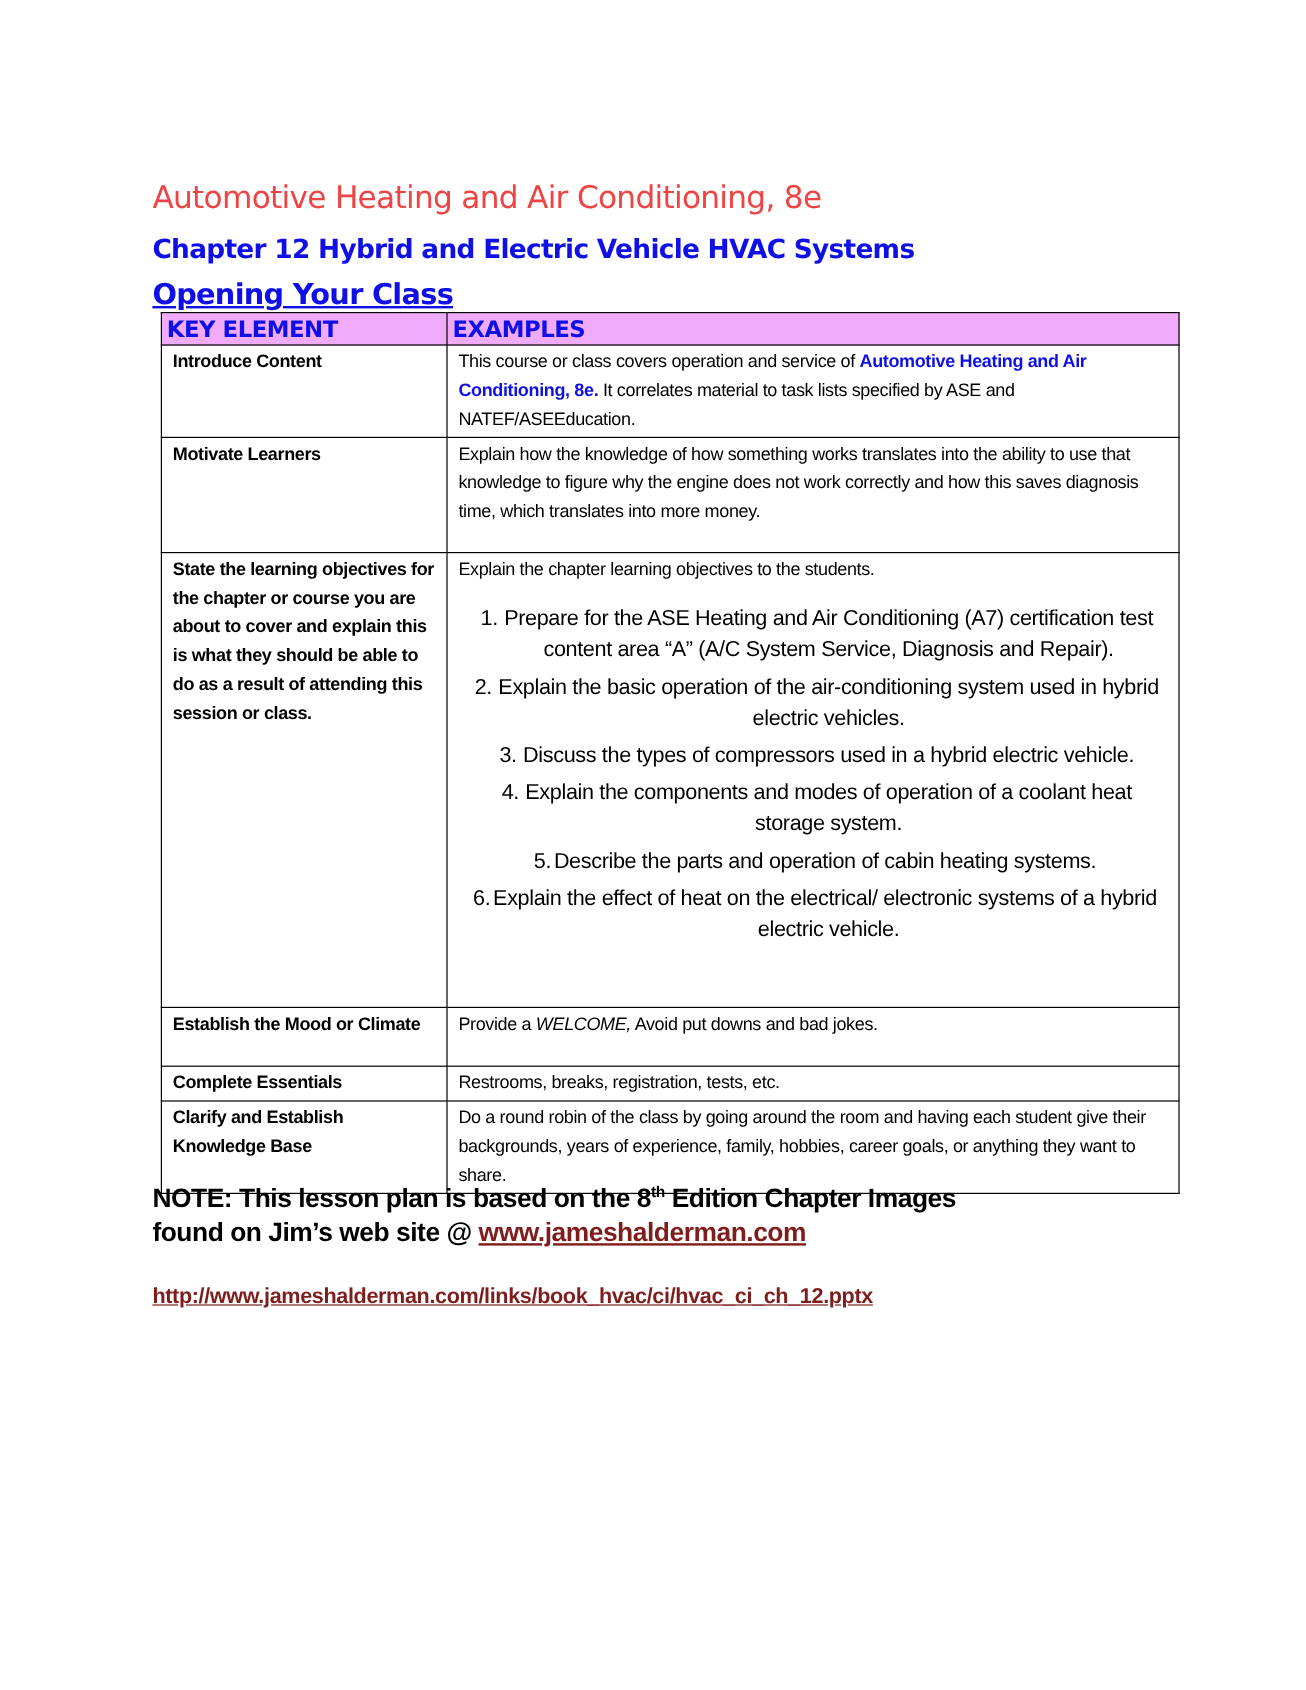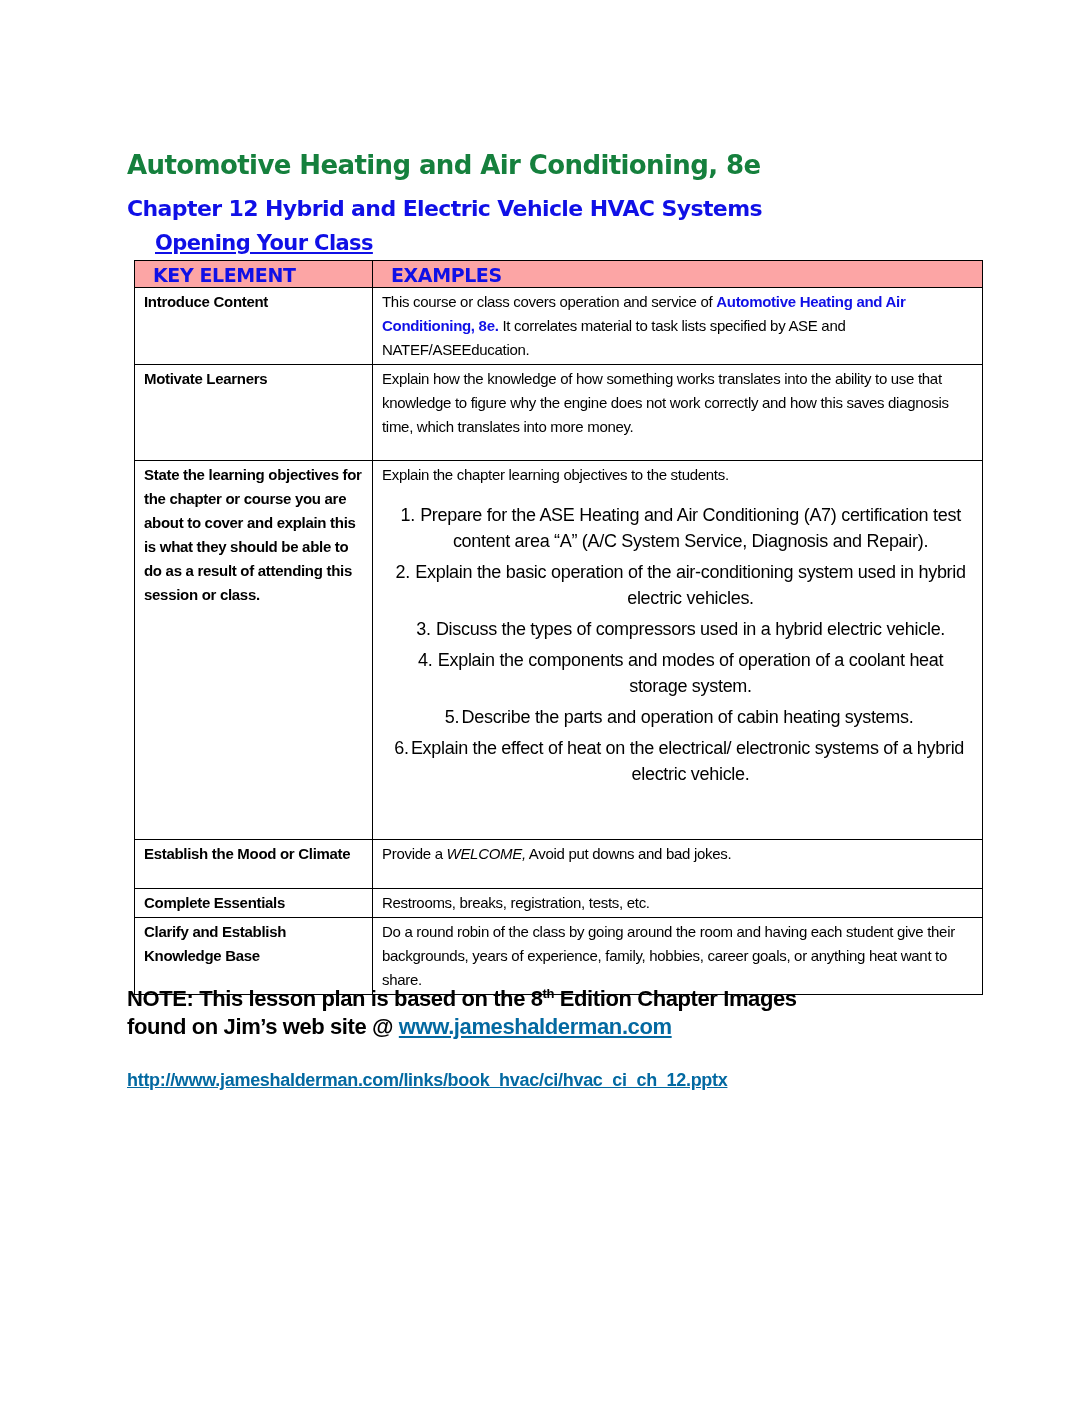--- a/index.html
+++ b/index.html
@@ -8,8 +8,8 @@
 
   .title1 {
     position: absolute; left: 127px; top: 150px;
-    font-family: "DejaVu Sans", sans-serif; font-weight: bold;
-    font-size: 26px; color: #15803d; letter-spacing: -0.6px; white-space: nowrap;
+    font-family: "DejaVu Sans", sans-serif; font-weight: normal;
+    font-size: 26px; color: #ef4444; letter-spacing: -0.6px; white-space: nowrap;
   }
   .title2 {
     position: absolute; left: 127px; top: 196px;

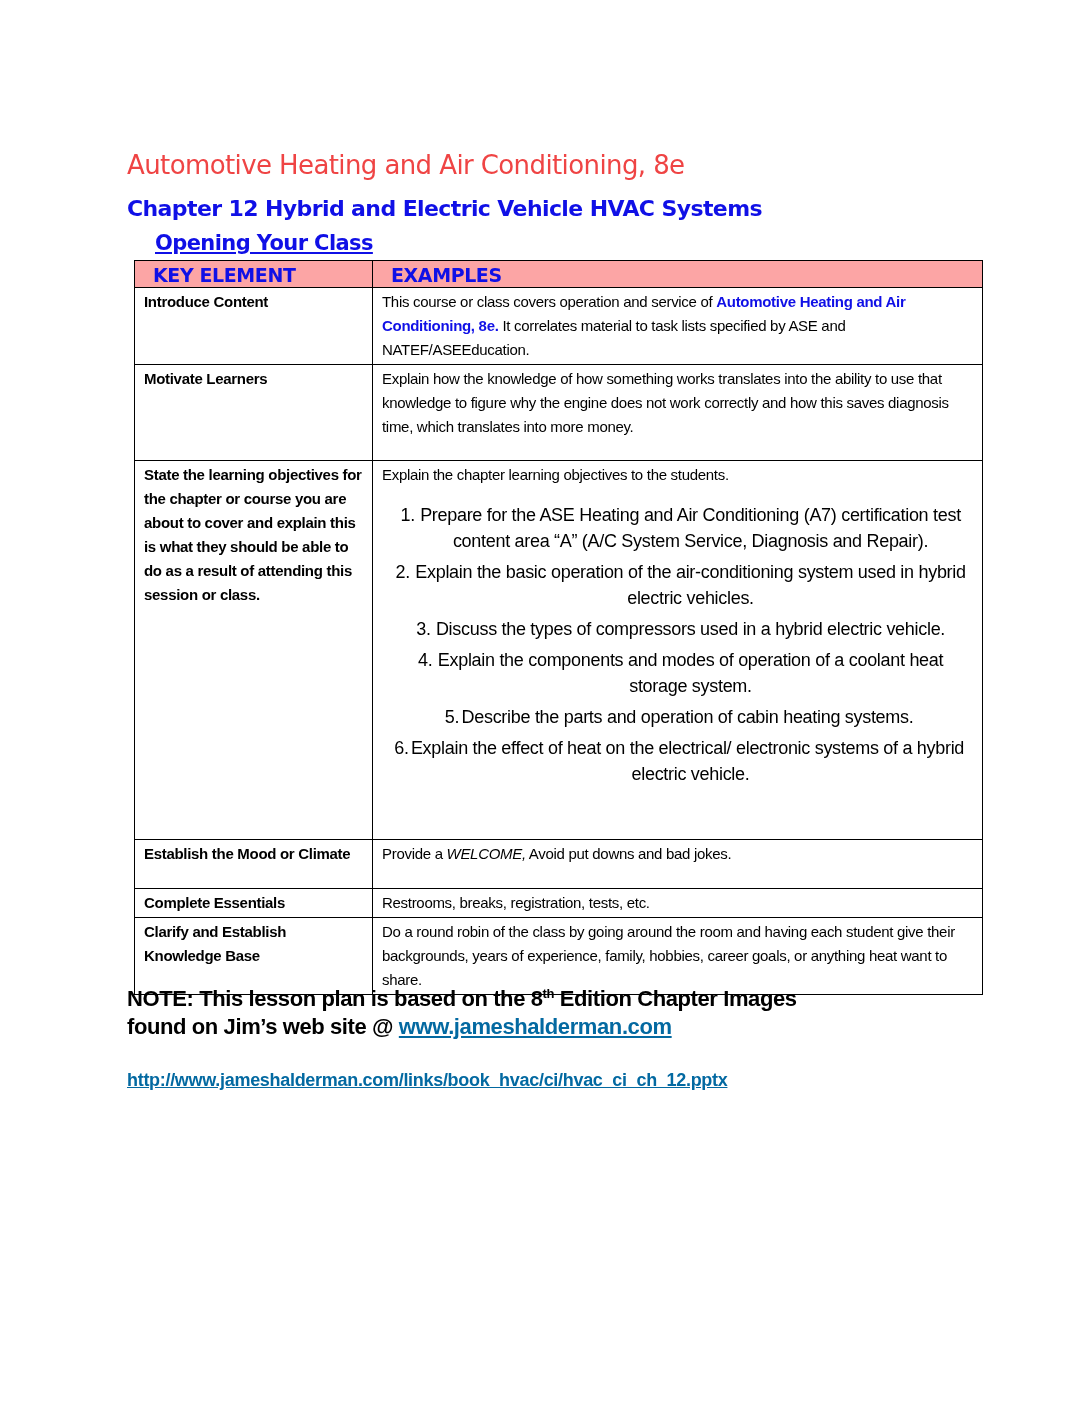--- a/index.html
+++ b/index.html
@@ -19,7 +19,7 @@
   .title3 {
     position: absolute; left: 127px; top: 231px;
     font-family: "DejaVu Sans", sans-serif; font-weight: bold;
-    font-size: 21px; color: #1010e6; letter-spacing: -0.6px; text-decoration: underline; white-space: nowrap; margin-left: 28px;
+    font-size: 24px; color: #1010e6; letter-spacing: -0.6px; text-decoration: underline; white-space: nowrap;
   }
 
   table.plan {

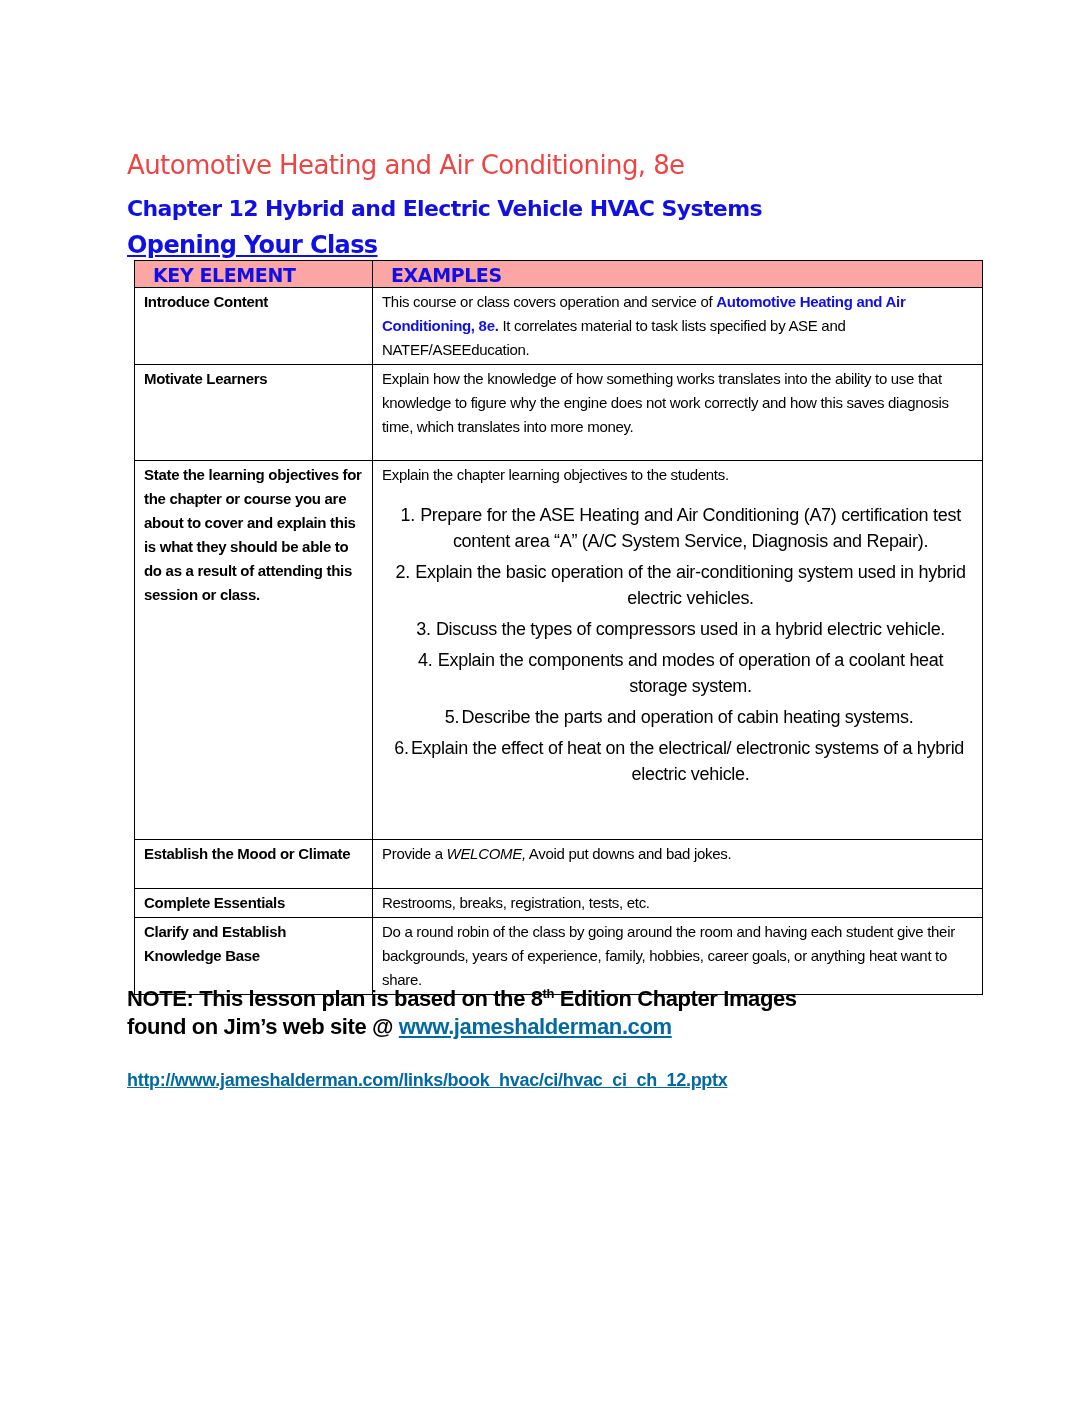--- a/index.html
+++ b/index.html
@@ -35,9 +35,9 @@
   table.plan col.c1 { width: 238px; }
   table.plan col.c2 { width: 610px; }
   table.plan thead th {
-    background: #fca5a5; color: #1010e6;
+    background: #f0abfc; color: #1010e6;
     font-family: "DejaVu Sans", sans-serif; font-weight: bold; font-size: 19px;
-    line-height: 22px; padding: 3px 8px 1px 18px; letter-spacing: -0.4px;
+    line-height: 22px; padding: 3px 8px 1px 4px; letter-spacing: -0.4px;
   }
   td.key { font-weight: bold; font-size: 15px; letter-spacing: -0.3px; }
   td.ex { font-size: 15px; letter-spacing: -0.3px; }

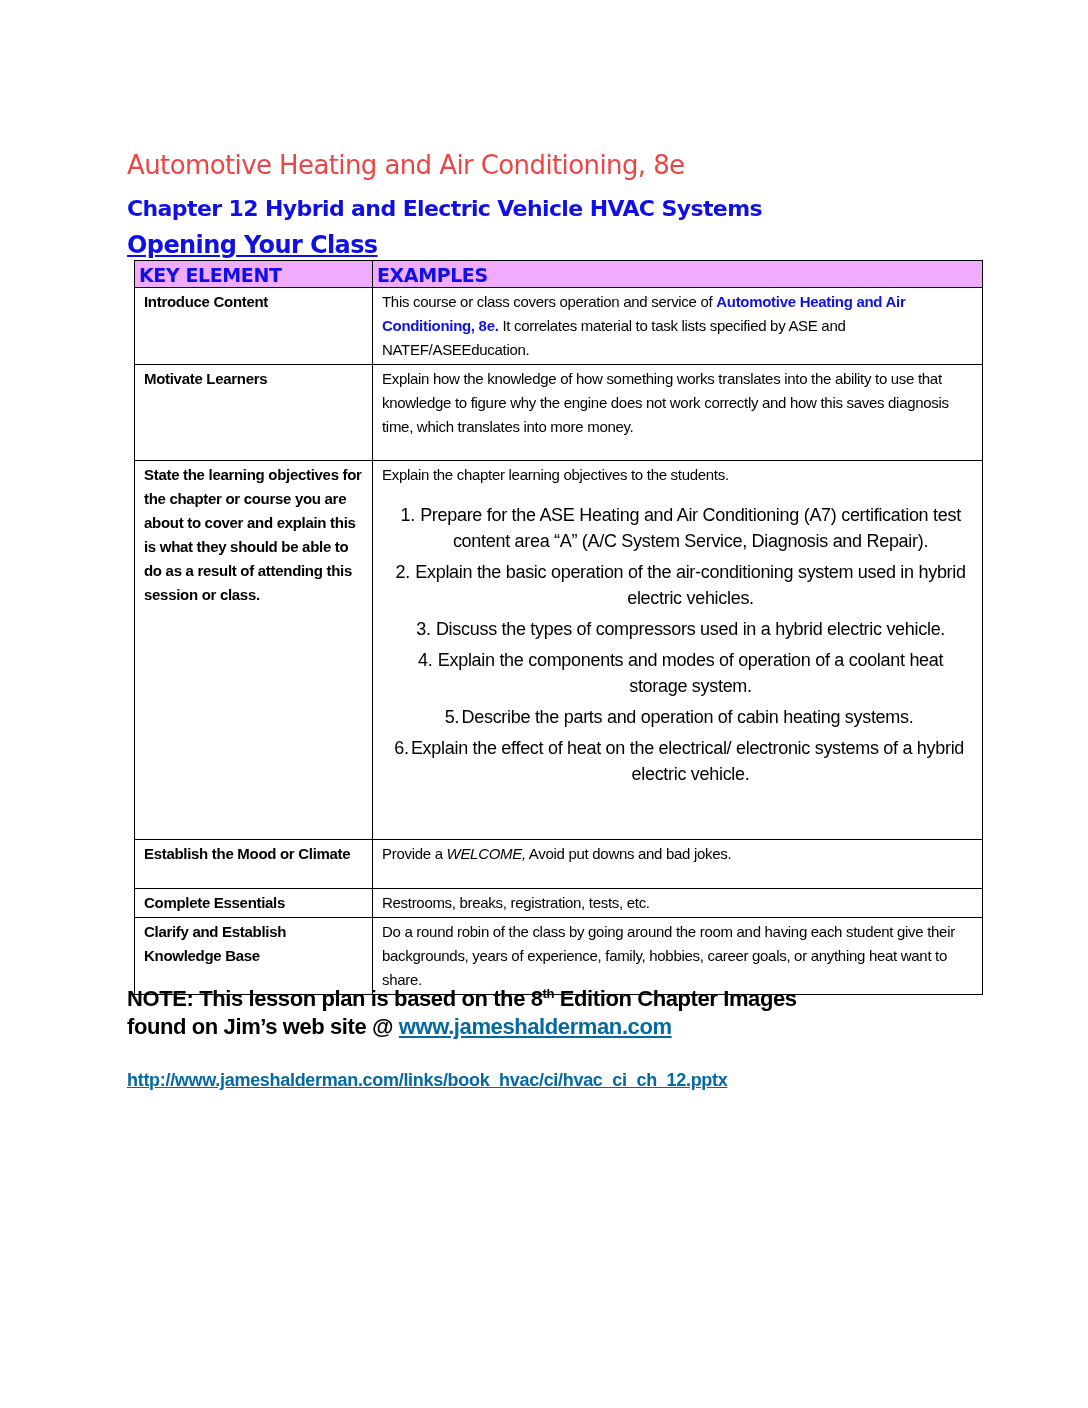--- a/index.html
+++ b/index.html
@@ -121,7 +121,7 @@
       </tr>
       <tr style="height:73px">
         <td class="key">Clarify and Establish Knowledge Base</td>
-        <td class="ex">Do a round robin of the class by going around the room and having each student give their backgrounds, years of experience, family, hobbies, career goals, or anything heat want to share.</td>
+        <td class="ex">Do a round robin of the class by going around the room and having each student give their backgrounds, years of experience, family, hobbies, career goals, or anything they want to share.</td>
       </tr>
     </tbody>
   </table>

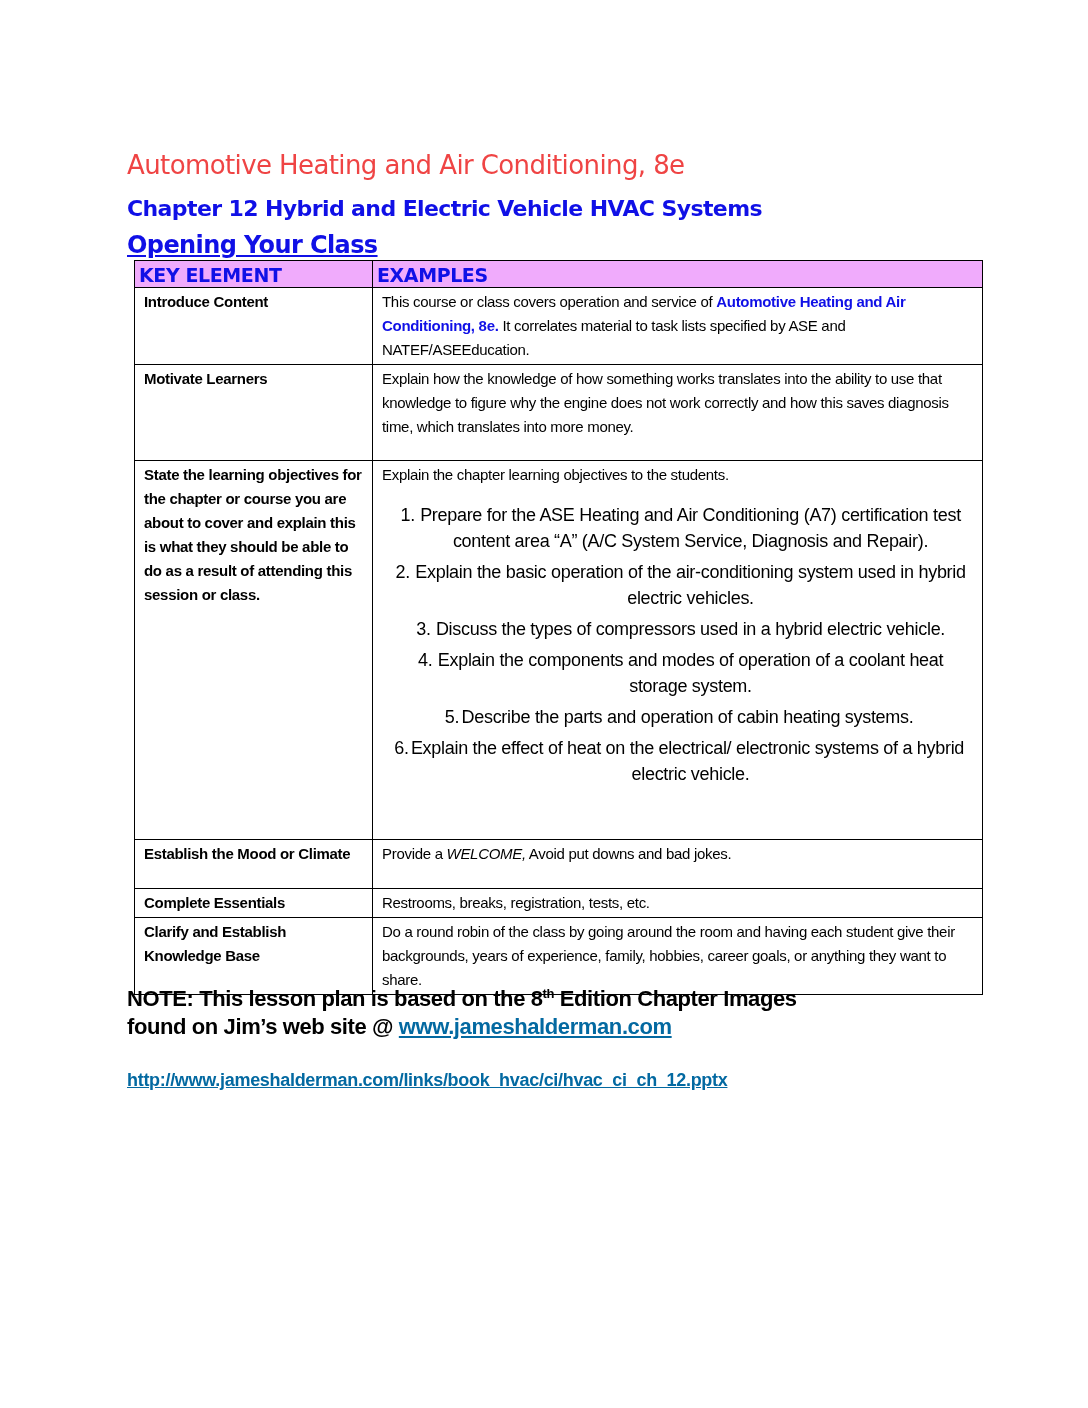--- a/index.html
+++ b/index.html
@@ -57,7 +57,7 @@
     line-height: 28px; color: #000; letter-spacing: -0.4px; white-space: nowrap;
   }
   .note sup { font-size: 13px; vertical-align: super; line-height: 0; }
-  .note a, .link-url a { color: #0369a1; text-decoration: underline; }
+  .note a, .link-url a { color: #7f1d1d; text-decoration: underline; }
   .link-url {
     position: absolute; left: 127px; top: 1070px;
     font-family: "Liberation Sans", sans-serif; font-weight: bold; font-size: 18px;

